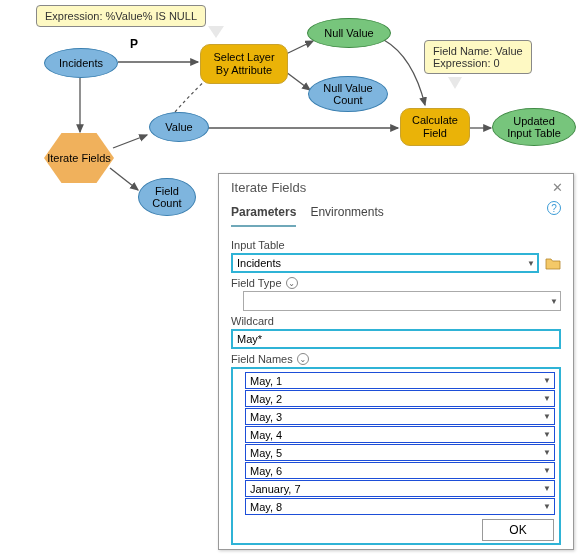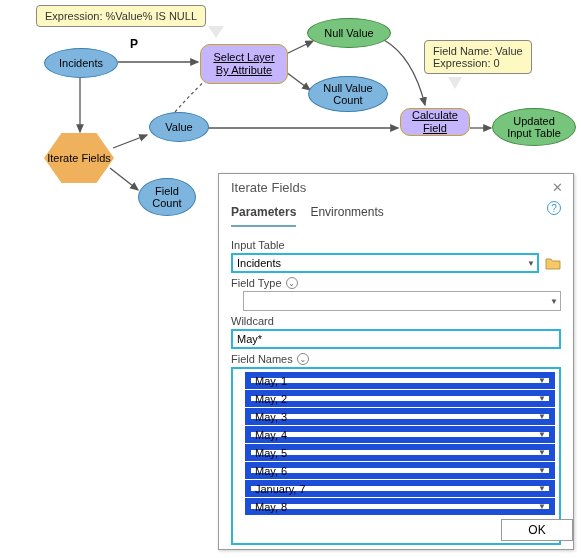--- a/index.html
+++ b/index.html
@@ -14,7 +14,7 @@
 
 .blue { background: #7eb5de; border: 1px solid #3a7fb0; }
 .green { background: #77c57c; border: 1px solid #3f8a44; }
-.yellow { background: #c4b5fd; border: 1px solid #c9a22c; text-decoration: underline; }
+.yellow { background: #eab308; border: 1px solid #c9a22c; }
 .orange-hex { position: absolute; width: 70px; height: 50px; background: #f0b15c; clip-path: polygon(25% 0%, 75% 0%, 100% 50%, 75% 100%, 25% 100%, 0% 50%); display: flex; align-items: center; justify-content: center; font-size: 11px; text-align: center; border: 0; }
 .orange-hex::after { content:""; position:absolute; inset:0; clip-path: inherit; border:0; }
 

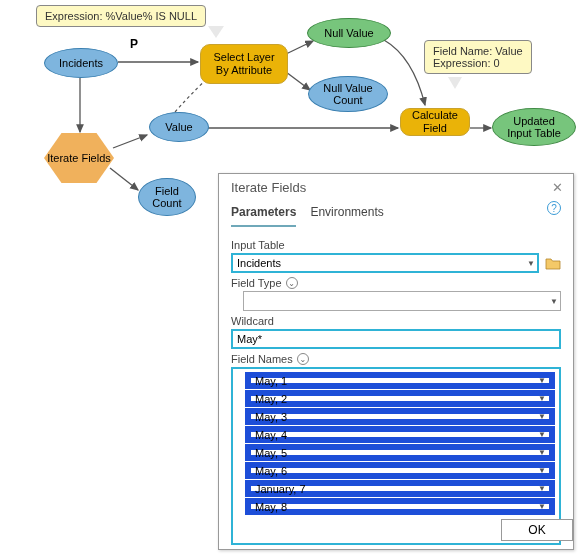--- a/index.html
+++ b/index.html
@@ -117,7 +117,7 @@
 <div class="ellipse blue" style="left:308px; top:76px; width:80px; height:36px; white-space:pre; line-height:12px;"><span>Null Value
 Count</span></div>
 
-<div class="rrect yellow" style="left:400px; top:108px; width:70px; height:28px; white-space:pre; line-height:13px;"><span>Calculate
+<div class="rrect yellow" style="left:400px; top:108px; width:70px; height:38px; white-space:pre; line-height:13px;"><span>Calculate
 Field</span></div>
 
 <div class="ellipse green" style="left:492px; top:108px; width:84px; height:38px; white-space:pre; line-height:12px;"><span>Updated

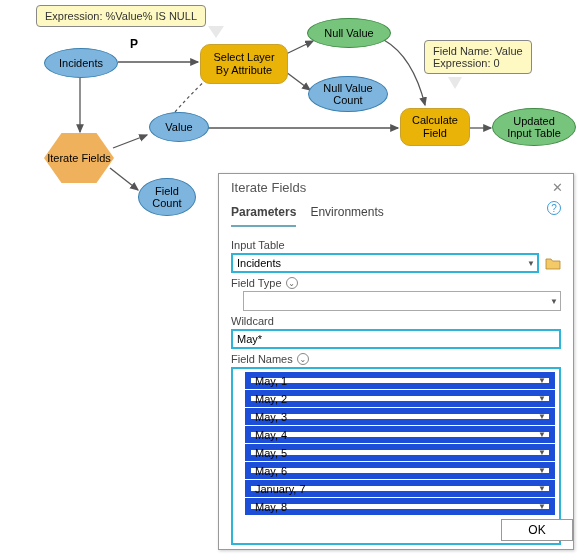--- a/index.html
+++ b/index.html
@@ -43,7 +43,7 @@
 .folder { width: 16px; height: 14px; }
 
 .listbox { margin-top: 2px; border: 2px solid #2fb3d6; height: 178px; overflow: hidden; padding: 3px 4px 3px 12px; }
-.listrow { height: 17px; border: 6px solid #1d4ed8; display: flex; align-items: center; padding: 0 4px; font-size: 11px; position: relative; margin-bottom: 1px; background: #fff; }
+.listrow { height: 17px; border: 1px solid #1d4ed8; display: flex; align-items: center; padding: 0 4px; font-size: 11px; position: relative; margin-bottom: 1px; background: #fff; }
 .listrow .caret { position: absolute; right: 3px; font-size: 8px; color: #555; }
 
 .dialog-footer { position: absolute; bottom: 8px; right: 0; }

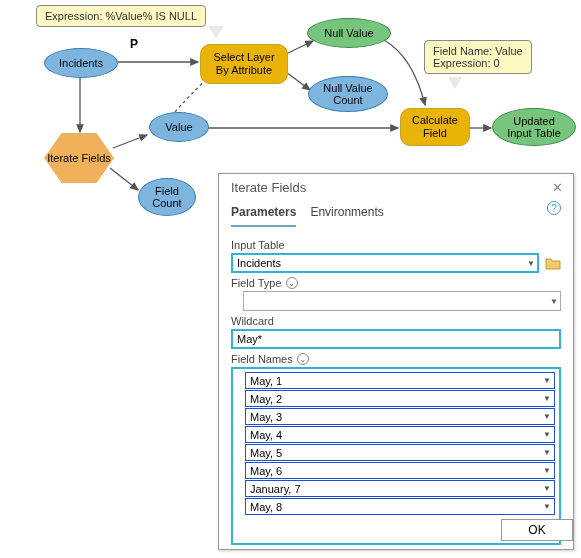--- a/index.html
+++ b/index.html
@@ -46,7 +46,7 @@
 .listrow { height: 17px; border: 1px solid #1d4ed8; display: flex; align-items: center; padding: 0 4px; font-size: 11px; position: relative; margin-bottom: 1px; background: #fff; }
 .listrow .caret { position: absolute; right: 3px; font-size: 8px; color: #555; }
 
-.dialog-footer { position: absolute; bottom: 8px; right: 0; }
+.dialog-footer { position: absolute; bottom: 8px; right: 19px; }
 .ok-btn { width: 72px; height: 22px; border: 1px solid #999; background: #fff; font-size: 12px; }
 
 </style>

